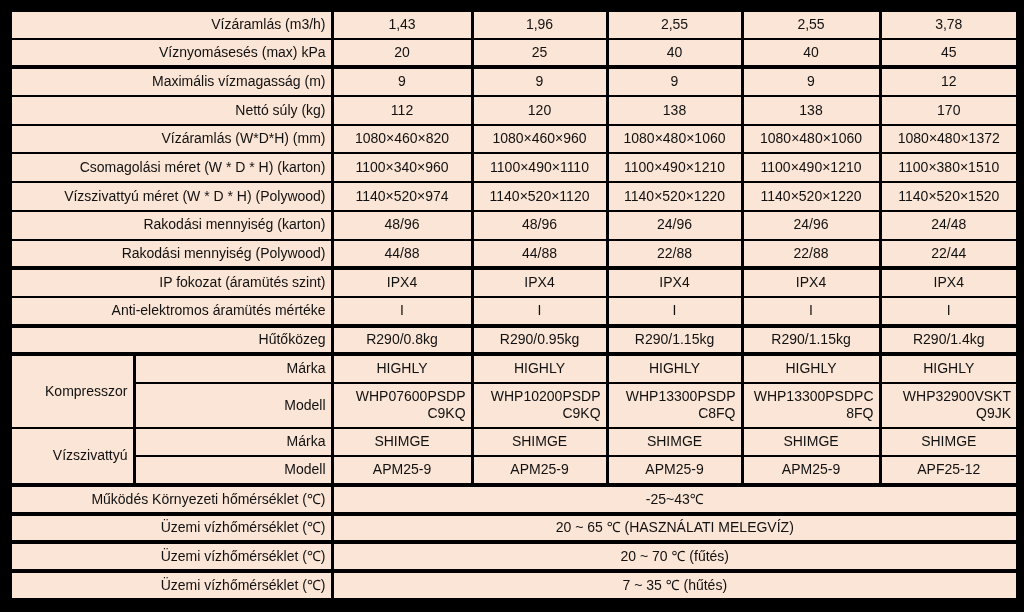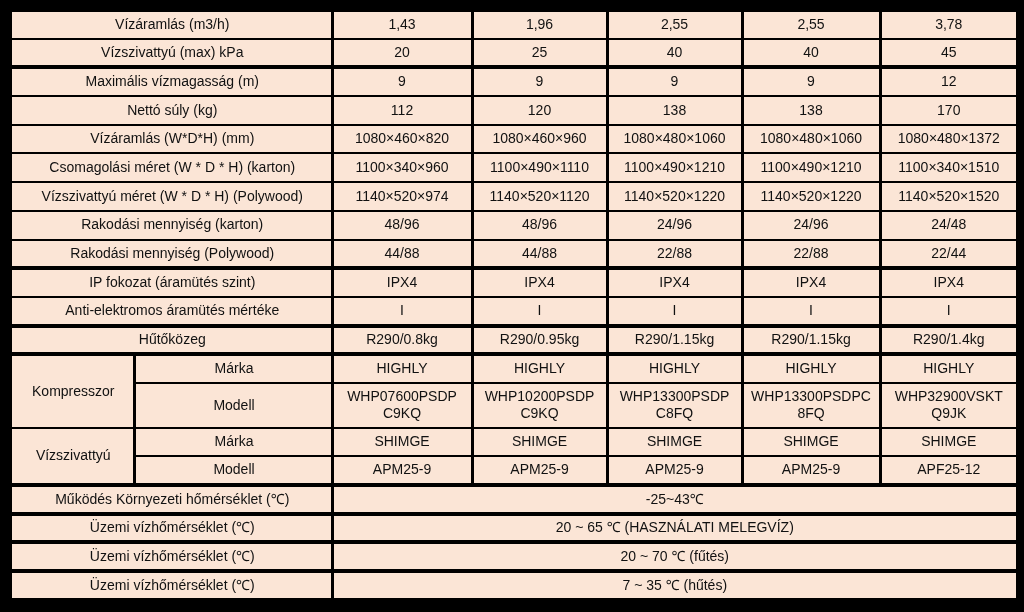--- a/index.html
+++ b/index.html
@@ -30,7 +30,7 @@
     overflow: hidden;
     line-height: 1.25;
   }
-  td.lbl { text-align: center; padding-left: 7px; }
+  td.lbl { text-align: right; padding-left: 7px; }
   td.val { text-align: center; }
   tr { height: 27px; }
   tr.tall { height: 42px; }

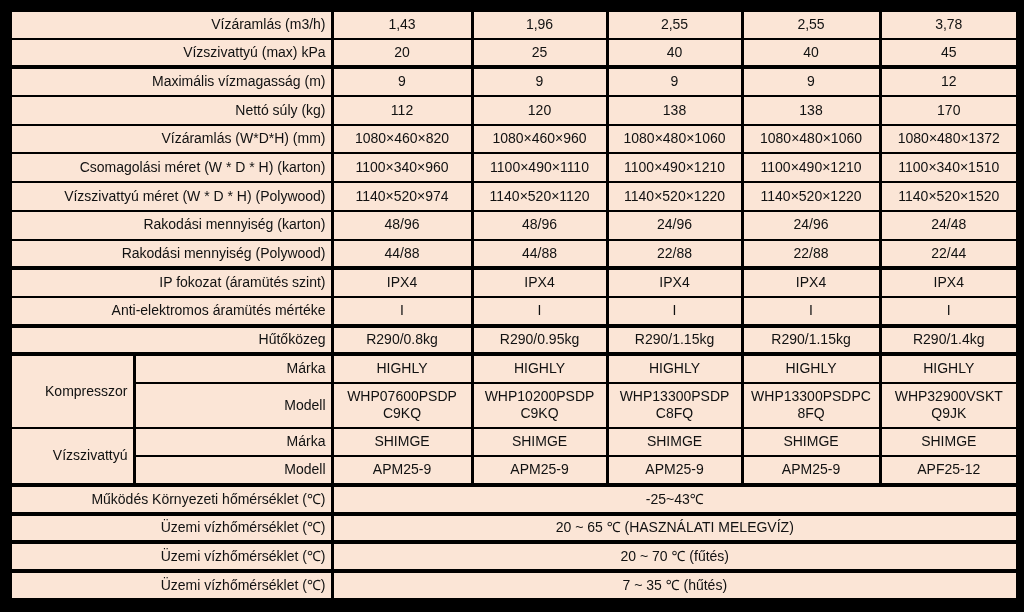--- a/index.html
+++ b/index.html
@@ -60,7 +60,7 @@
       <td class="val">3,78</td>
     </tr>
     <tr>
-      <td class="lbl" colspan="2">Vízszivattyú (max) kPa</td>
+      <td class="lbl" colspan="2">Víznyomásesés (max) kPa</td>
       <td class="val">20</td>
       <td class="val">25</td>
       <td class="val">40</td>

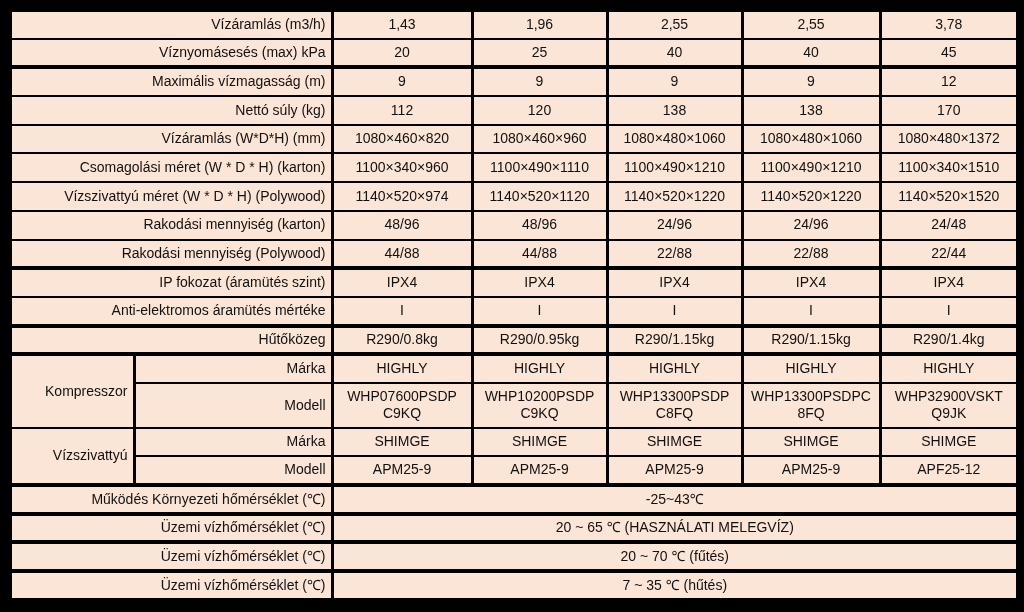--- a/index.html
+++ b/index.html
@@ -97,7 +97,7 @@
       <td class="val">1100×490×1110</td>
       <td class="val">1100×490×1210</td>
       <td class="val">1100×490×1210</td>
-      <td class="val">1100×340×1510</td>
+      <td class="val">1100×380×1510</td>
     </tr>
     <tr>
       <td class="lbl" colspan="2">Vízszivattyú méret (W * D * H) (Polywood)</td>

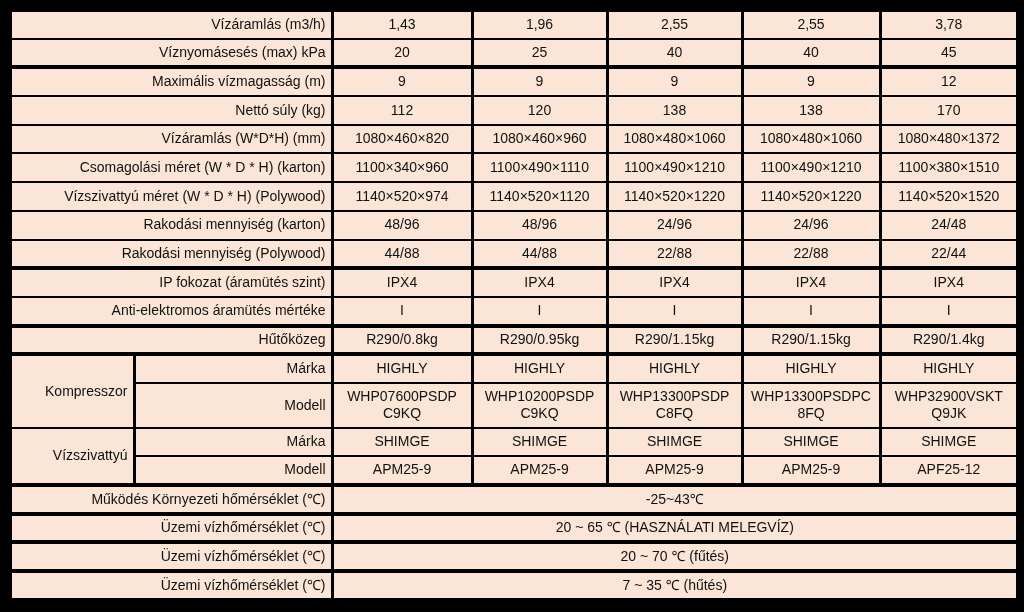--- a/index.html
+++ b/index.html
@@ -35,7 +35,7 @@
   tr { height: 27px; }
   tr.tall { height: 42px; }
   tr.thick > td { border-top-width: 4px; }
-  .line { display: block; text-align: center; }
+  .line { display: block; text-align: right; }
 </style>
 </head>
 <body>

